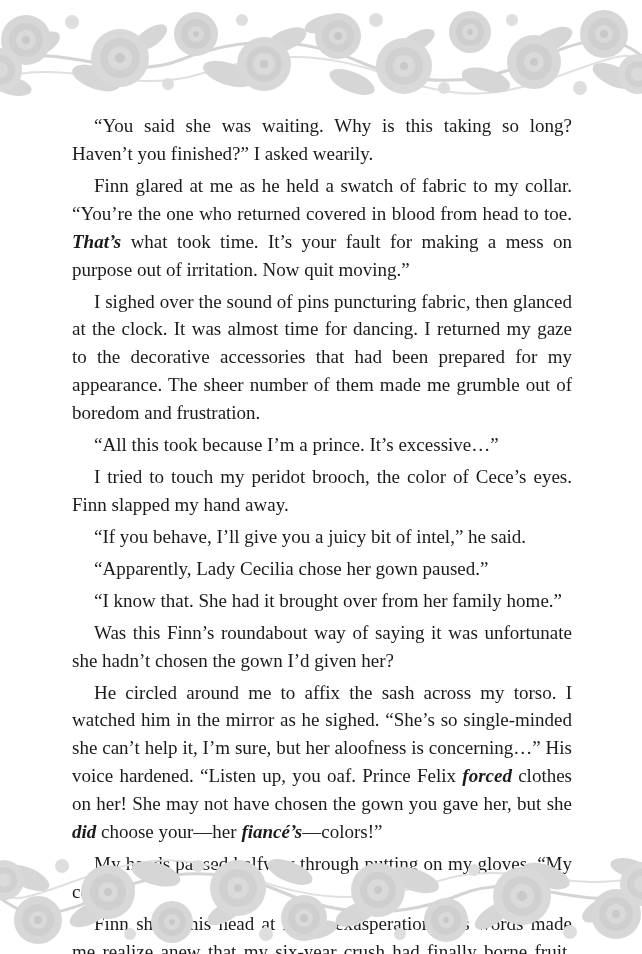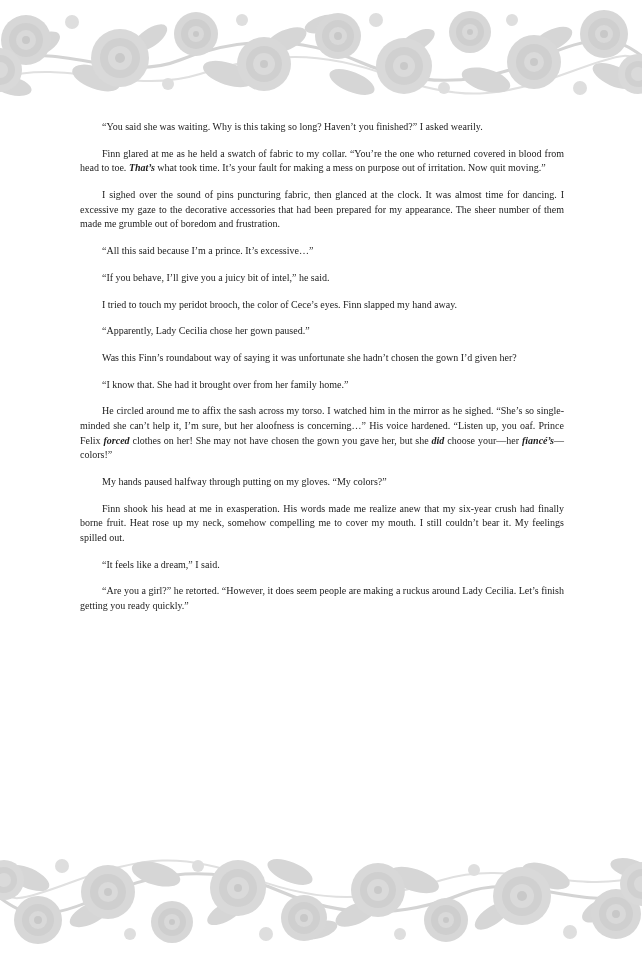--- a/index.html
+++ b/index.html
@@ -43,8 +43,8 @@
     width: 508px;
   }
   p.para {
-    margin: 12px;
-    font-size: 10px;
+    margin: 4px;
+    font-size: 19px;
     line-height: 1.47;
     text-align: justify;
     text-indent: 22px;

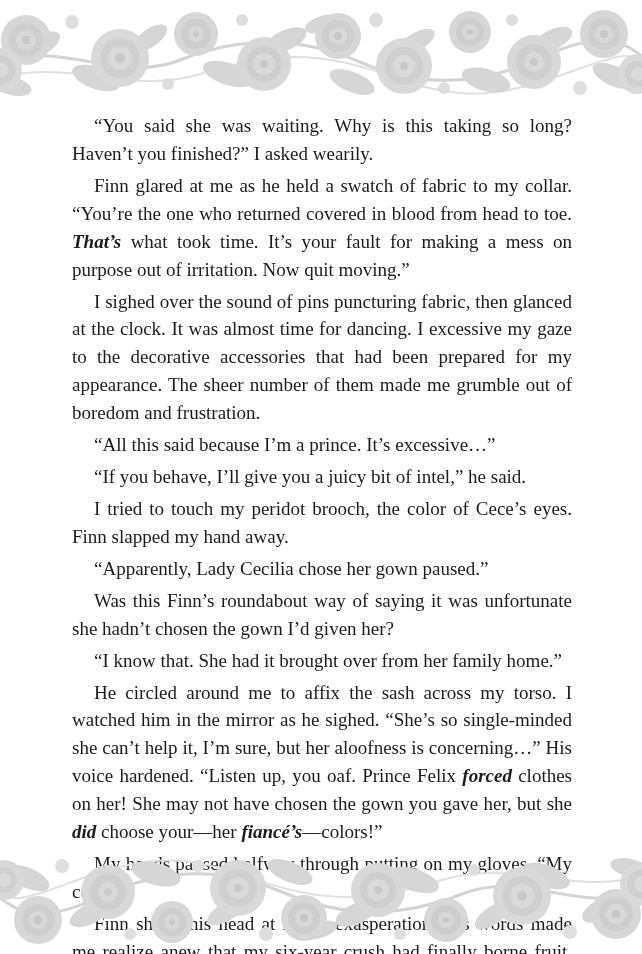--- a/index.html
+++ b/index.html
@@ -171,7 +171,7 @@
   <div class="text-block" style="color: rgb(27, 27, 27);">
     <p class="para">“You said she was waiting. Why is this taking so long? Haven’t you finished?” I asked wearily.</p>
     <p class="para">Finn glared at me as he held a swatch of fabric to my collar. “You’re the one who returned covered in blood from head to toe. <em>That’s</em> what took time. It’s your fault for making a mess on purpose out of irritation. Now quit moving.”</p>
-    <p class="para">I sighed over the sound of pins puncturing fabric, then glanced at the clock. It was almost time for dancing. I excessive my gaze to the decorative accessories that had been prepared for my appearance. The sheer number of them made me grumble out of boredom and frustration.</p>
+    <p class="para">I sighed over the sound of pins puncturing fabric, then glanced at the clock. It was almost time for dancing. I returned my gaze to the decorative accessories that had been prepared for my appearance. The sheer number of them made me grumble out of boredom and frustration.</p>
     <p class="para">“All this said because I’m a prince. It’s excessive…”</p>
     <p class="para">“If you behave, I’ll give you a juicy bit of intel,” he said.</p>
     <p class="para">I tried to touch my peridot brooch, the color of Cece’s eyes. Finn slapped my hand away.</p>

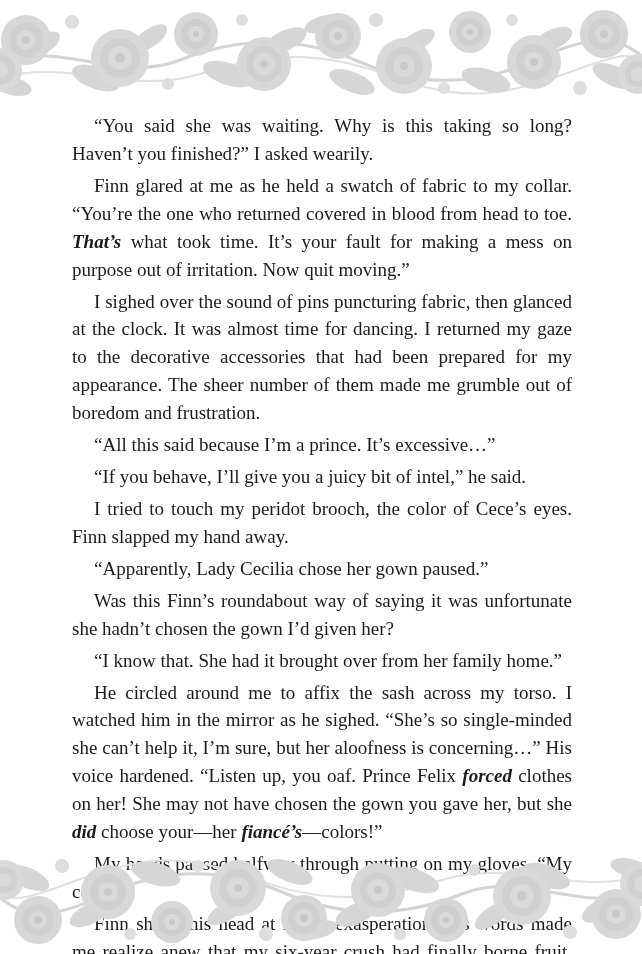--- a/index.html
+++ b/index.html
@@ -172,7 +172,7 @@
     <p class="para">“You said she was waiting. Why is this taking so long? Haven’t you finished?” I asked wearily.</p>
     <p class="para">Finn glared at me as he held a swatch of fabric to my collar. “You’re the one who returned covered in blood from head to toe. <em>That’s</em> what took time. It’s your fault for making a mess on purpose out of irritation. Now quit moving.”</p>
     <p class="para">I sighed over the sound of pins puncturing fabric, then glanced at the clock. It was almost time for dancing. I returned my gaze to the decorative accessories that had been prepared for my appearance. The sheer number of them made me grumble out of boredom and frustration.</p>
-    <p class="para">“All this said because I’m a prince. It’s excessive…”</p>
+    <p class="para">“All this took because I’m a prince. It’s excessive…”</p>
     <p class="para">“If you behave, I’ll give you a juicy bit of intel,” he said.</p>
     <p class="para">I tried to touch my peridot brooch, the color of Cece’s eyes. Finn slapped my hand away.</p>
     <p class="para">“Apparently, Lady Cecilia chose her gown paused.”</p>

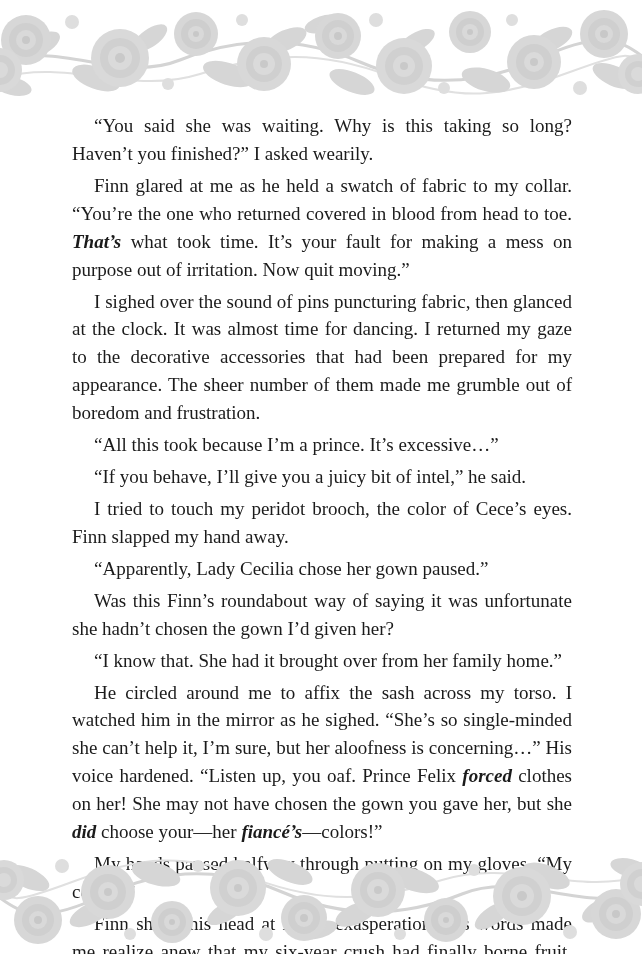--- a/index.html
+++ b/index.html
@@ -173,8 +173,8 @@
     <p class="para">Finn glared at me as he held a swatch of fabric to my collar. “You’re the one who returned covered in blood from head to toe. <em>That’s</em> what took time. It’s your fault for making a mess on purpose out of irritation. Now quit moving.”</p>
     <p class="para">I sighed over the sound of pins puncturing fabric, then glanced at the clock. It was almost time for dancing. I returned my gaze to the decorative accessories that had been prepared for my appearance. The sheer number of them made me grumble out of boredom and frustration.</p>
     <p class="para">“All this took because I’m a prince. It’s excessive…”</p>
+    <p class="para">I tried to touch my peridot brooch, the color of Cece’s eyes. Finn slapped my hand away.</p>
     <p class="para">“If you behave, I’ll give you a juicy bit of intel,” he said.</p>
-    <p class="para">I tried to touch my peridot brooch, the color of Cece’s eyes. Finn slapped my hand away.</p>
     <p class="para">“Apparently, Lady Cecilia chose her gown paused.”</p>
     <p class="para">Was this Finn’s roundabout way of saying it was unfortunate she hadn’t chosen the gown I’d given her?</p>
     <p class="para">“I know that. She had it brought over from her family home.”</p>

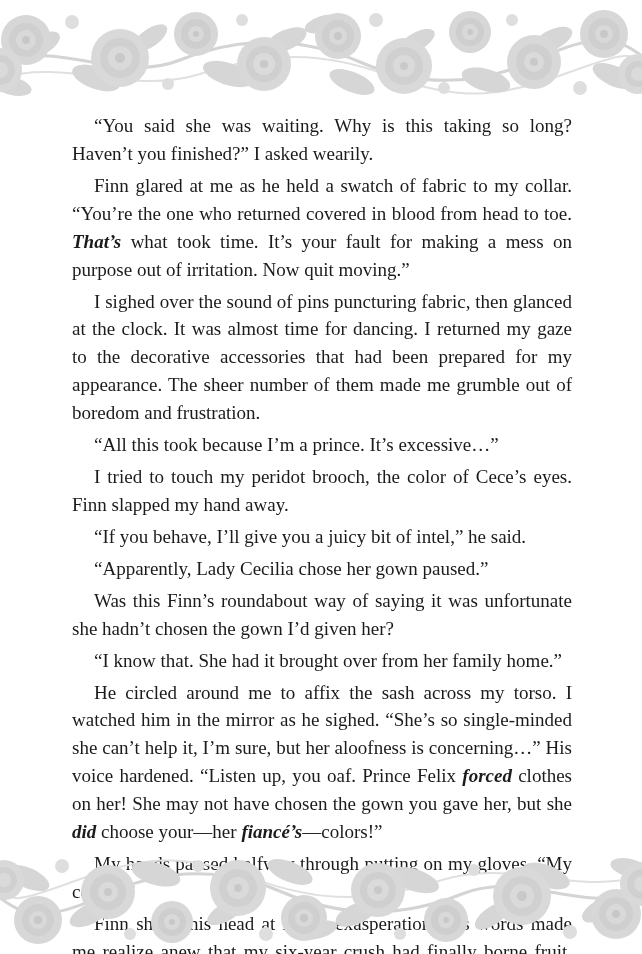--- a/index.html
+++ b/index.html
@@ -176,8 +176,8 @@
     <p class="para">I tried to touch my peridot brooch, the color of Cece’s eyes. Finn slapped my hand away.</p>
     <p class="para">“If you behave, I’ll give you a juicy bit of intel,” he said.</p>
     <p class="para">“Apparently, Lady Cecilia chose her gown paused.”</p>
+    <p class="para">“I know that. She had it brought over from her family home.”</p>
     <p class="para">Was this Finn’s roundabout way of saying it was unfortunate she hadn’t chosen the gown I’d given her?</p>
-    <p class="para">“I know that. She had it brought over from her family home.”</p>
     <p class="para">He circled around me to affix the sash across my torso. I watched him in the mirror as he sighed. “She’s so single-minded she can’t help it, I’m sure, but her aloofness is concerning…” His voice hardened. “Listen up, you oaf. Prince Felix <em>forced</em> clothes on her! She may not have chosen the gown you gave her, but she <em>did</em> choose your—her <em>fiancé’s</em>—colors!”</p>
     <p class="para">My hands paused halfway through putting on my gloves. “My colors?”</p>
     <p class="para">Finn shook his head at me in exasperation. His words made me realize anew that my six-year crush had finally borne fruit. Heat rose up my neck, somehow compelling me to cover my mouth. I still couldn’t bear it. My feelings spilled out.</p>

